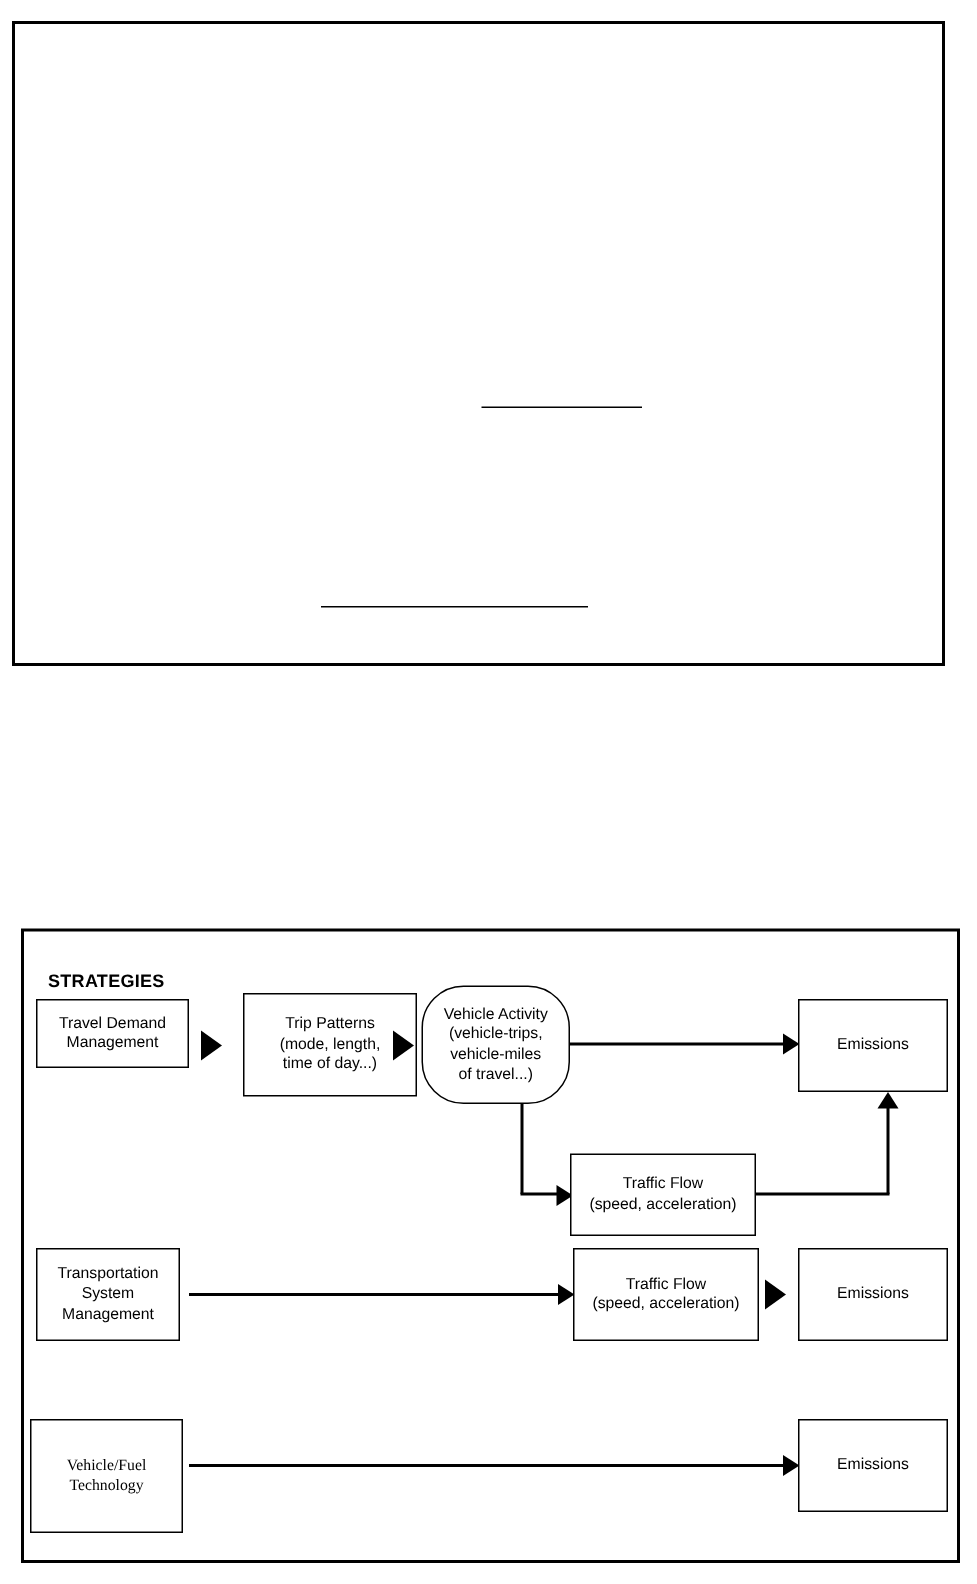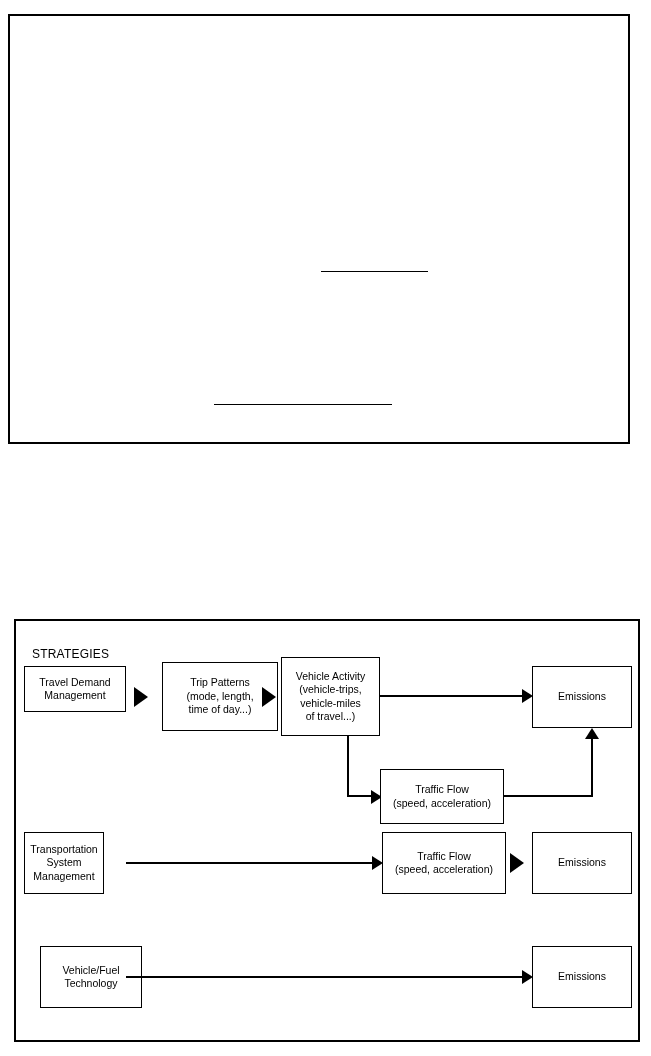--- a/index.html
+++ b/index.html
@@ -50,7 +50,7 @@
   .col-head {
     position: absolute;
     font-size: 12px;
-    font-weight: normal;
+    font-weight: bold;
     letter-spacing: 0.2px;
     white-space: nowrap;
   }

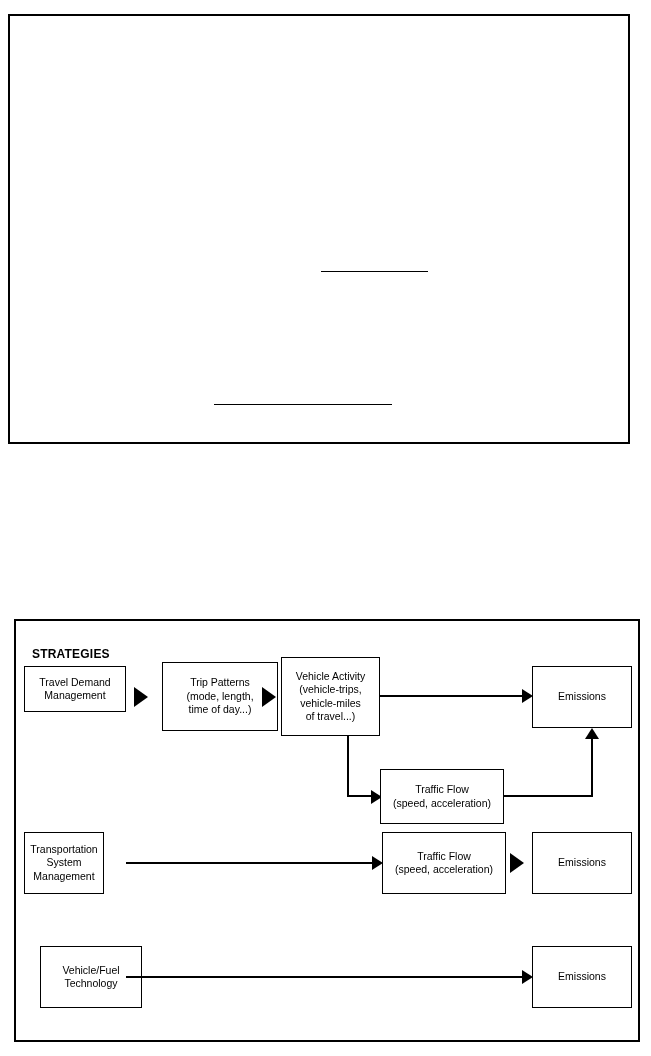--- a/index.html
+++ b/index.html
@@ -75,7 +75,7 @@
   
   .b-tdm        { left: 8px;   top: 45px;  width: 102px; height: 46px; }
   .b-trip       { left: 146px; top: 41px;  width: 116px;  height: 69px; }
-  .b-vehact     { left: 265px; top: 36px;  width: 99px;  height: 79px; }
+  .b-vehact     { left: 265px; top: 36px;  width: 99px;  height: 79px; border-radius: 28px; }
   .b-traffic1   { left: 364px; top: 148px; width: 124px; height: 55px; }
   .b-emis1      { left: 516px; top: 45px;  width: 100px; height: 62px; }
 

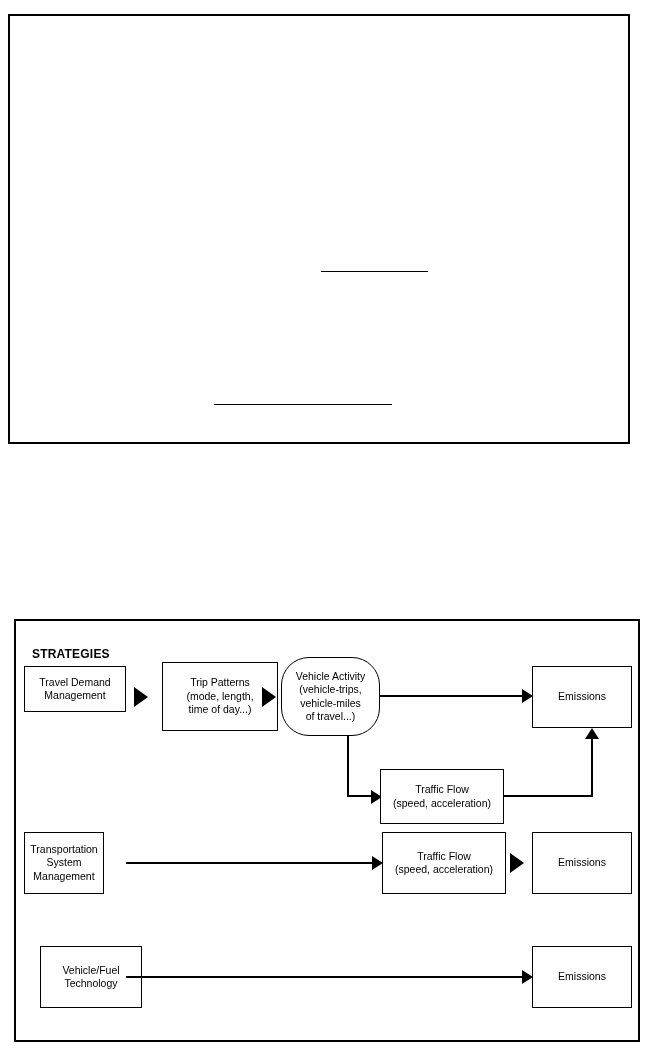--- a/index.html
+++ b/index.html
@@ -80,7 +80,7 @@
   .b-emis1      { left: 516px; top: 45px;  width: 100px; height: 62px; }
 
   
-  .b-tsm        { left: 8px;   top: 211px; width: 80px; height: 62px; }
+  .b-tsm        { left: 8px;   top: 211px; width: 96px; height: 62px; }
   .b-traffic2   { left: 366px; top: 211px; width: 124px; height: 62px; }
   .b-emis2      { left: 516px; top: 211px; width: 100px; height: 62px; }
 

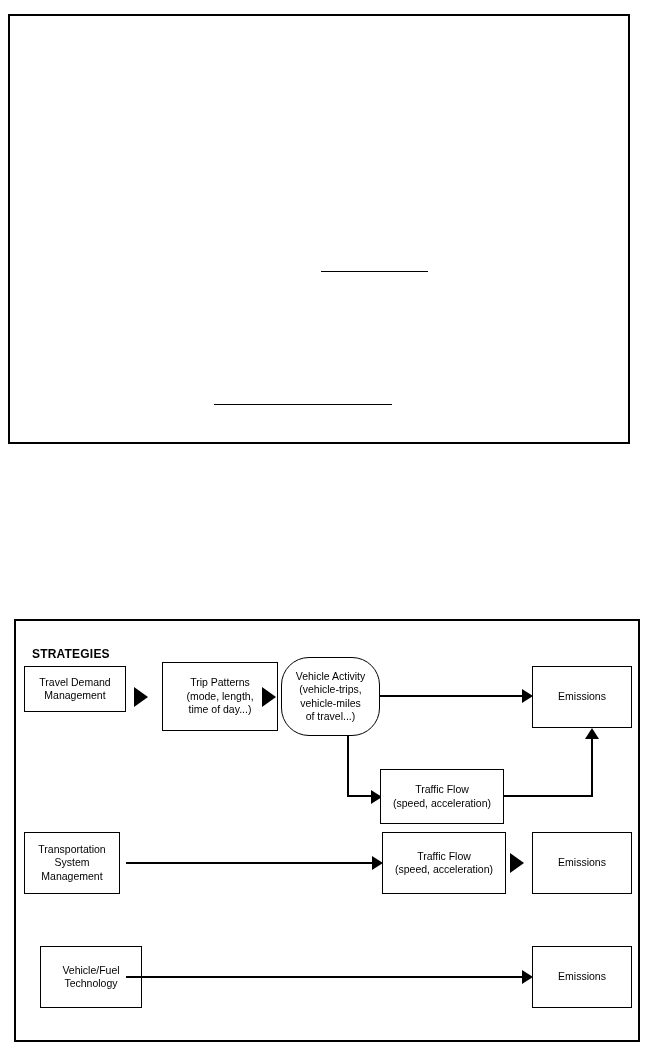--- a/index.html
+++ b/index.html
@@ -85,7 +85,7 @@
   .b-emis2      { left: 516px; top: 211px; width: 100px; height: 62px; }
 
   
-  .b-vft        { left: 24px;   top: 325px; width: 102px; height: 62px; }
+  .b-vft        { left: 4px;   top: 325px; width: 102px; height: 76px; font-family: Liberation Serif, serif; }
   .b-emis3      { left: 516px; top: 325px; width: 100px; height: 62px; }
 
   

